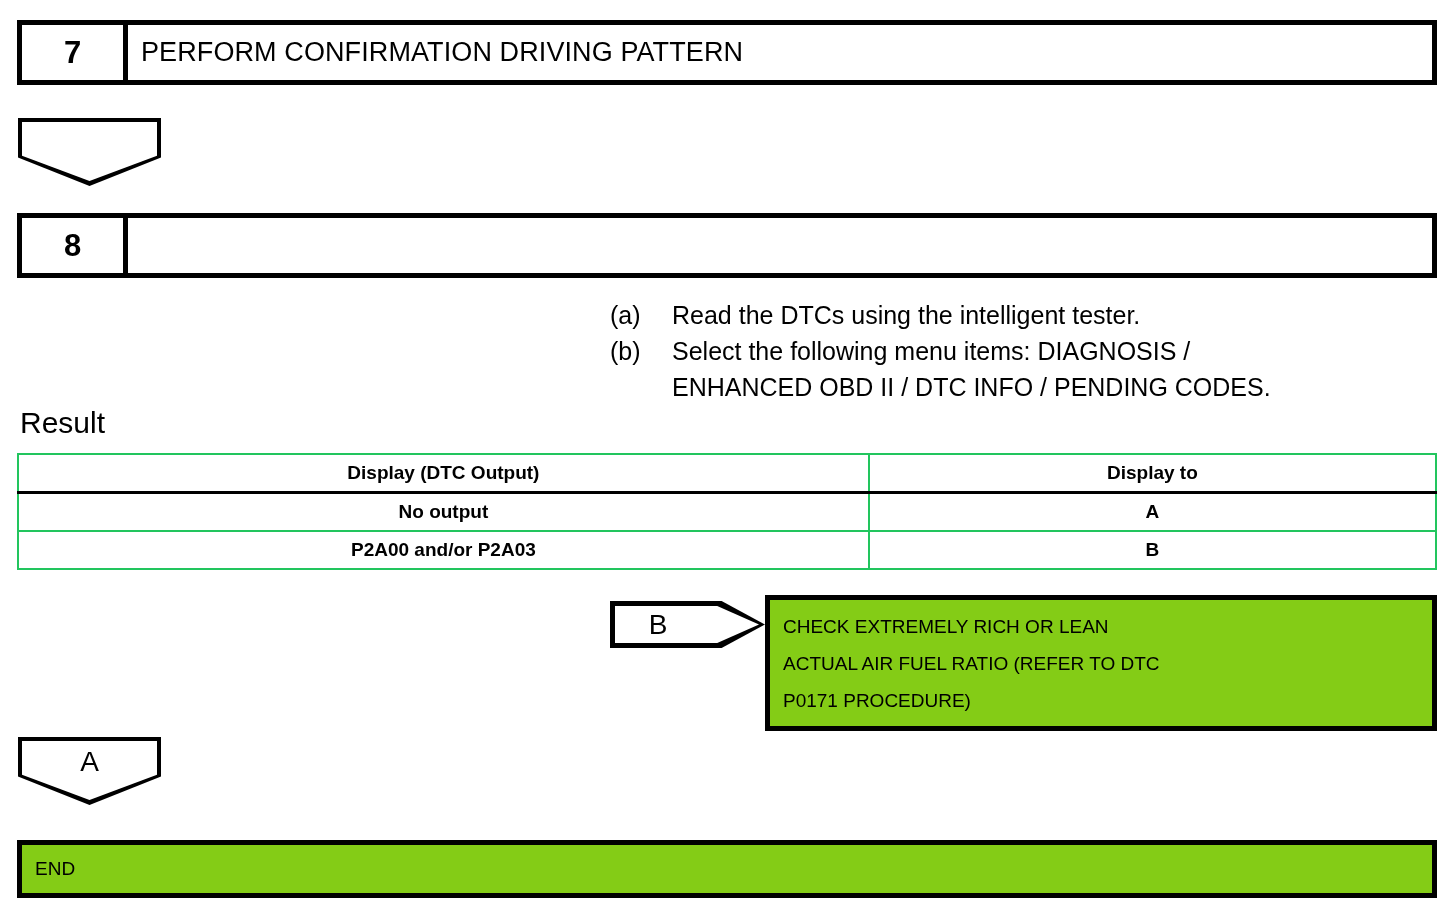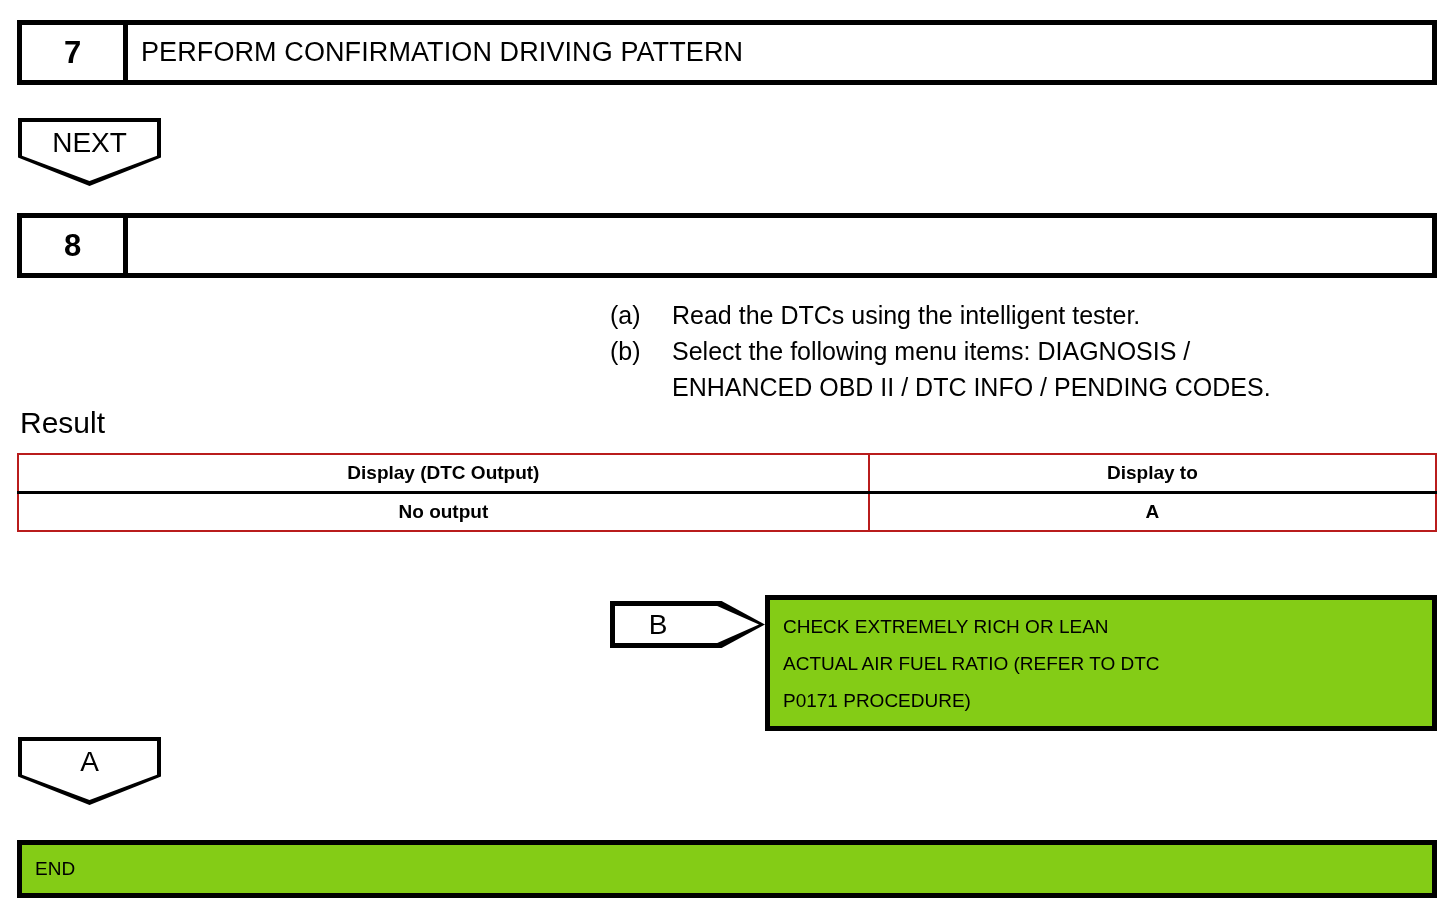--- a/index.html
+++ b/index.html
@@ -176,7 +176,6 @@
 
   <div class="pent-down" style="left:18px; top:118px; width:143px; height:68px;">
     <div class="inner"></div>
-    <div class="pent-label">NEXT</div>
   </div>
 
   <div class="step-box" style="left:17px; top:213px; width:1420px; height:65px;">

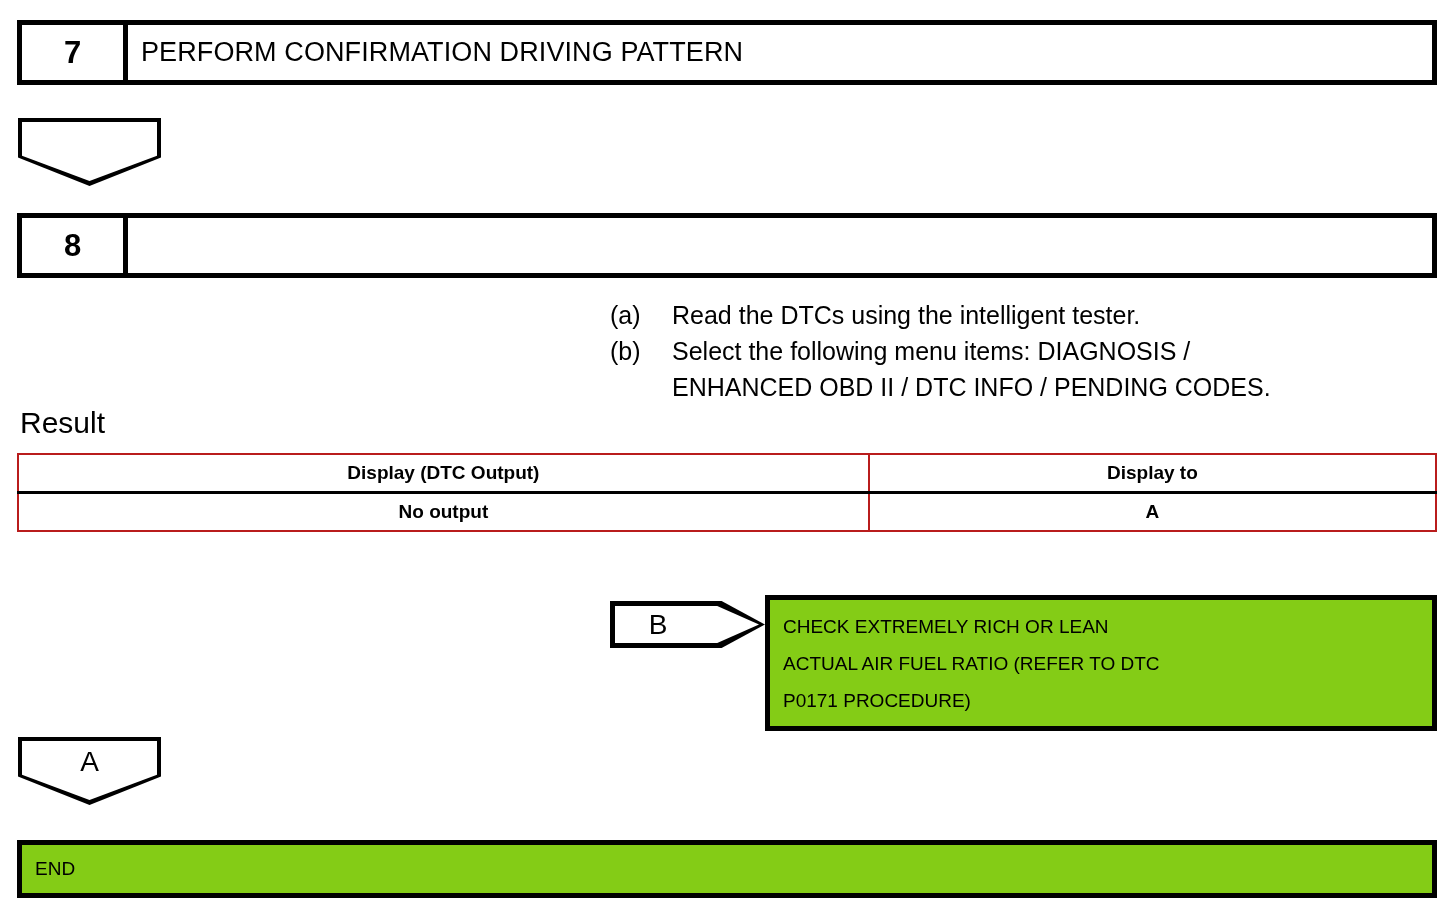--- a/index.html
+++ b/index.html
@@ -139,7 +139,7 @@
   }
   .result-table th,
   .result-table td {
-    border: 2px solid #b91c1c;
+    border: 2px solid #22c55e;
     text-align: center;
     font-size: 19px;
     font-weight: bold;

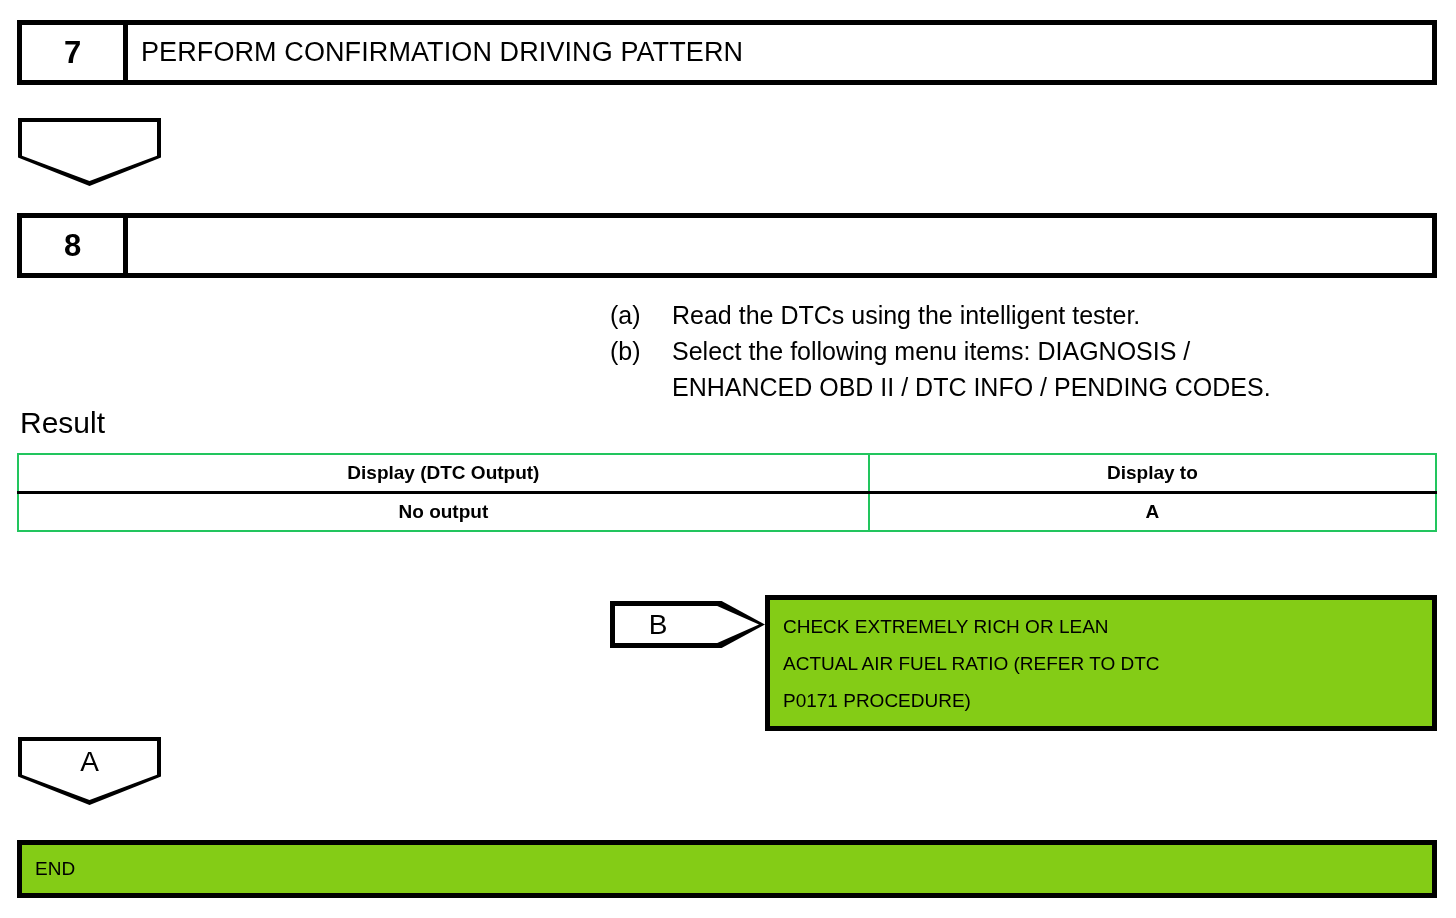--- a/index.html
+++ b/index.html
@@ -213,6 +213,10 @@
           <td>No output</td>
           <td>A</td>
         </tr>
+        <tr>
+          <td>P2A00 and/or P2A03</td>
+          <td>B</td>
+        </tr>
       </tbody>
     </table>
   </div>

